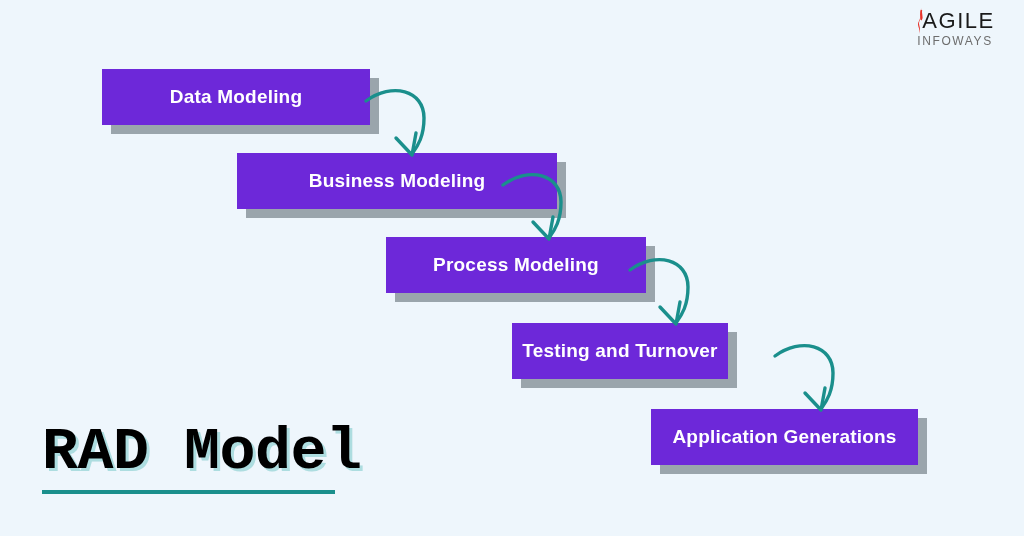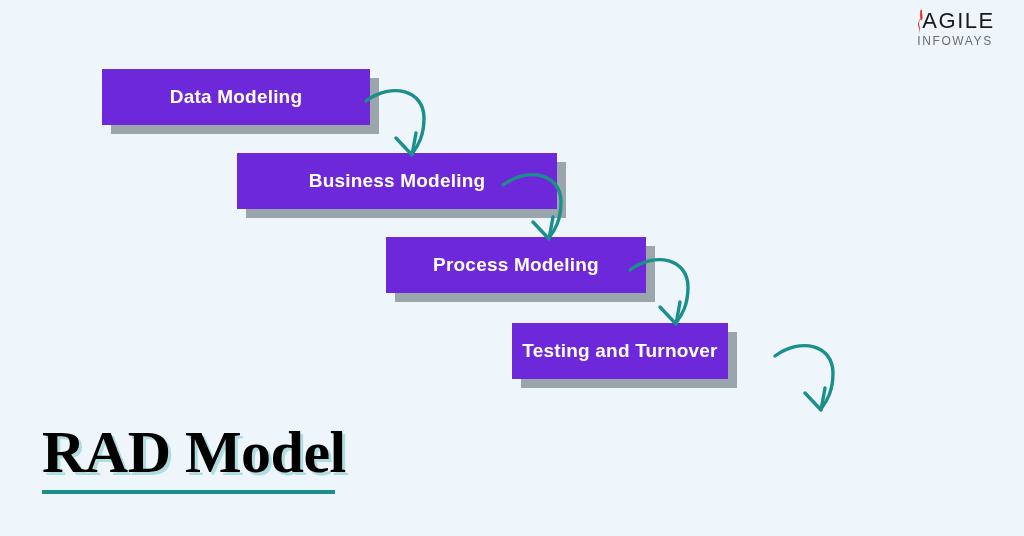--- a/index.html
+++ b/index.html
@@ -95,7 +95,7 @@
     width: 330px;
   }
   #title-text {
-    font-family: Liberation Serif, serif;
+    font-family: Liberation Mono, monospace;
     font-weight: bold;
     font-size: 60px;
     line-height: 64px;

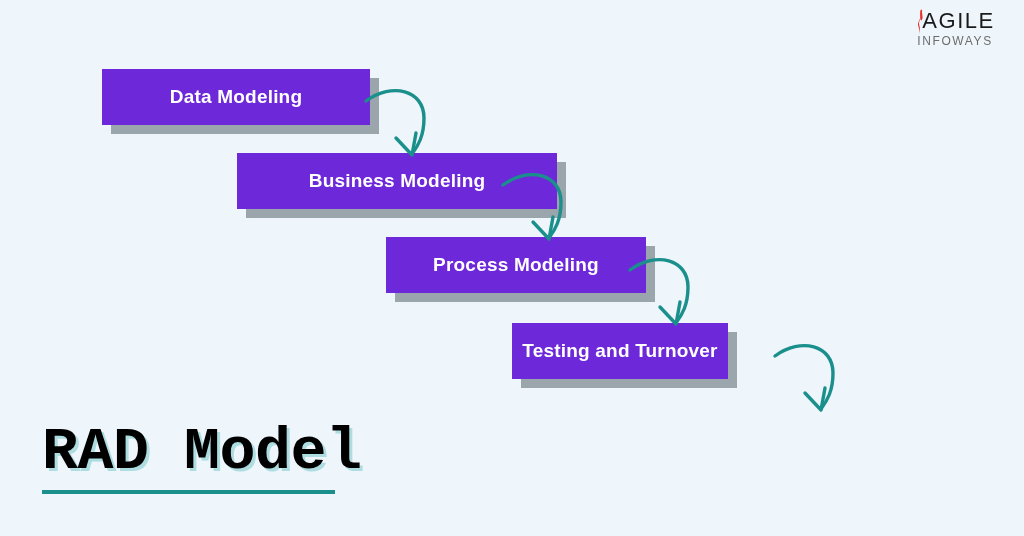--- a/index.html
+++ b/index.html
@@ -143,6 +143,9 @@
     <span>Testing and Turnover</span>
   </div>
 
+  <div class="node" style="left:651px; top:409px; width:267px; height:56px;">
+    <span>Application Generations</span>
+  </div>
 
   <div class="arrow" style="left:366px; top:80px; width:90px; height:80px;">
     <svg viewBox="0 0 90 80" width="90" height="80">

